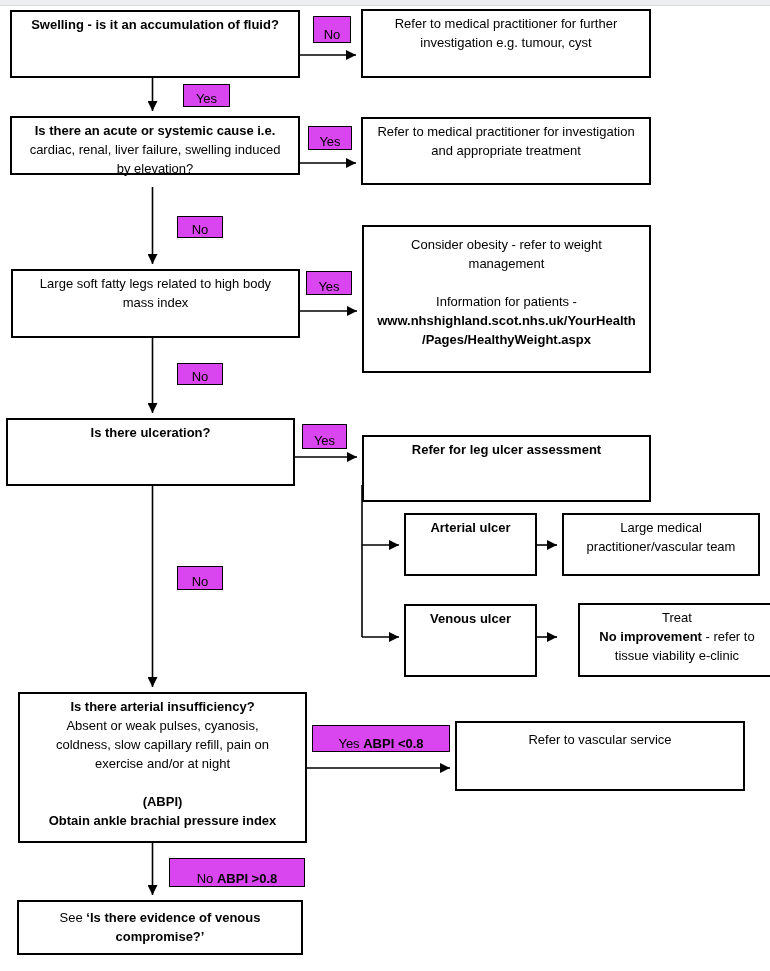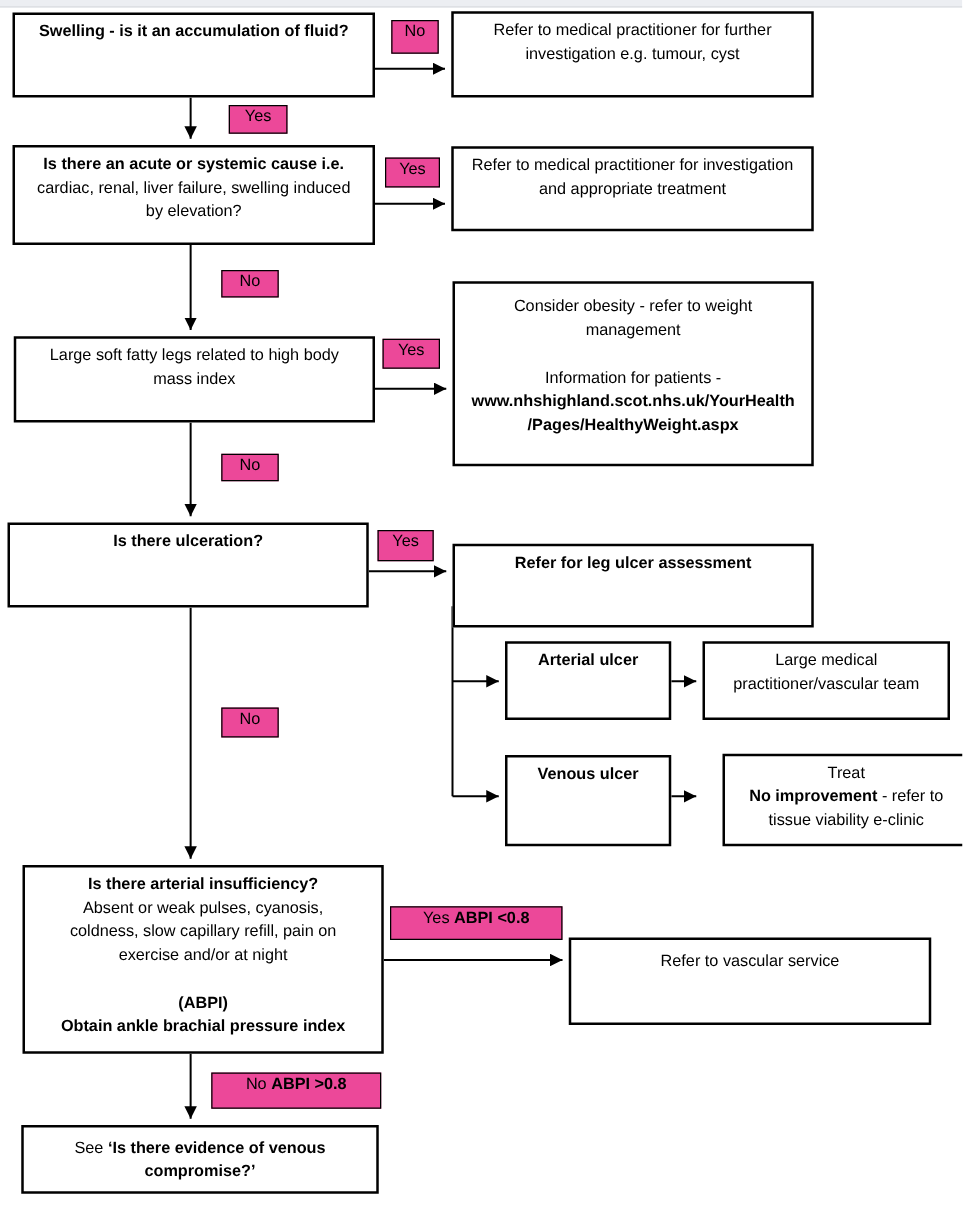--- a/index.html
+++ b/index.html
@@ -8,8 +8,8 @@
   .topbar{position:absolute;left:0;top:0;width:770px;height:5px;background:#eceef2;border-bottom:1px solid #d9dbe0;}
   .box{position:absolute;background:#fff;border:2px solid #000;box-sizing:border-box;
        font-size:13px;line-height:19px;text-align:center;padding:3px 2px;}
-  .lbl{position:absolute;background:#ec4899;border:1px solid #000;box-sizing:border-box;
-       font-size:13px;display:flex;align-items:flex-start;justify-content:center;white-space:pre;}
+  .lbl{position:absolute;background:#d946ef;border:1px solid #000;box-sizing:border-box;
+       font-size:13px;display:flex;align-items:flex-end;justify-content:center;white-space:pre;}
   .bold{font-weight:bold;}
   .ln{white-space:nowrap;}
   .spacer{height:19px;}

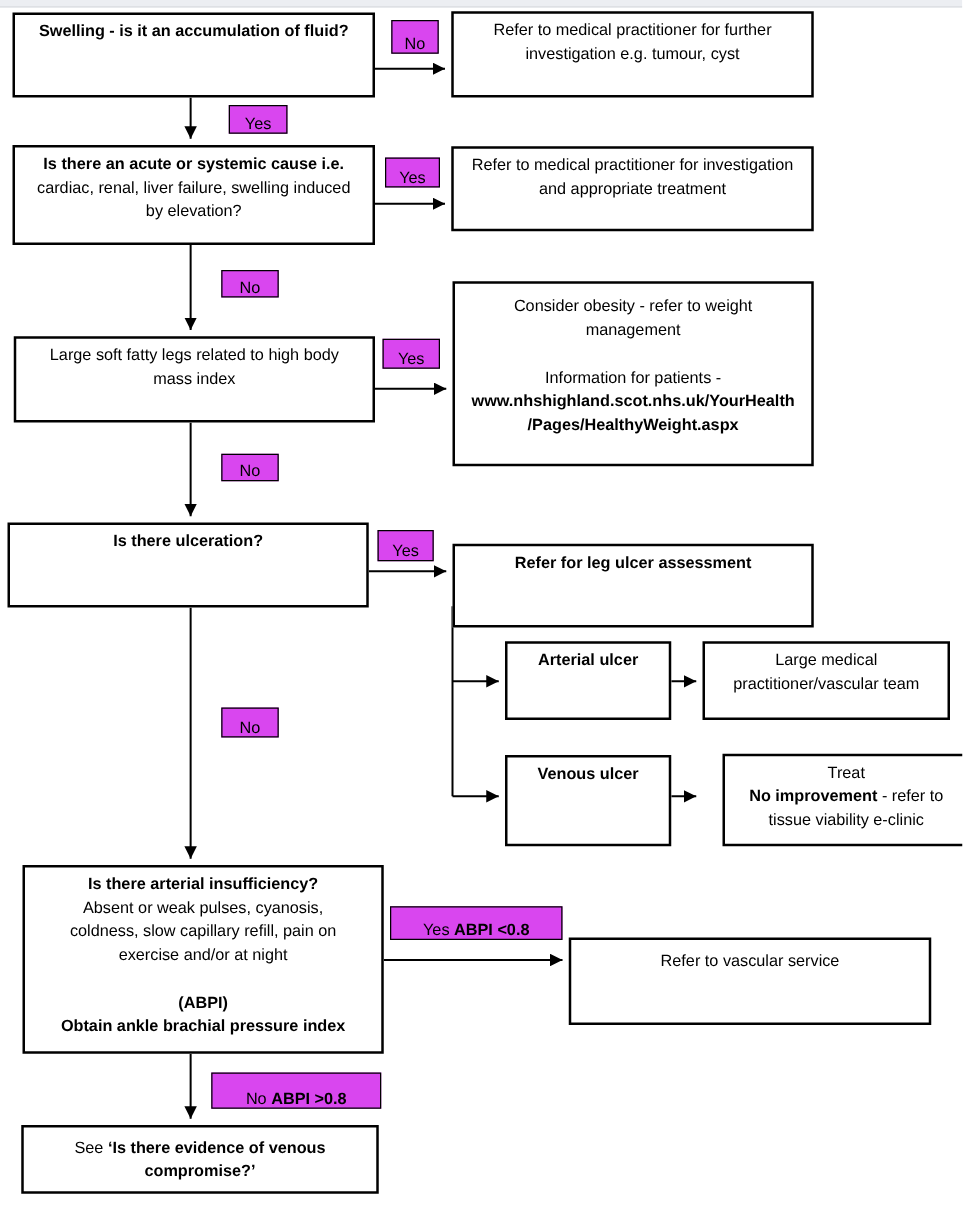--- a/index.html
+++ b/index.html
@@ -64,7 +64,7 @@
     <span>Yes</span>
   </div>
 
-  <div class="box" style="left:10px;top:116px;width:290px;height:80px;">
+  <div class="box" style="left:10px;top:116px;width:290px;height:59px;">
     <div class="ln bold">Is there an acute or systemic cause i.e.</div>
     <div class="ln">cardiac, renal, liver failure, swelling induced</div>
     <div class="ln">by elevation?</div>

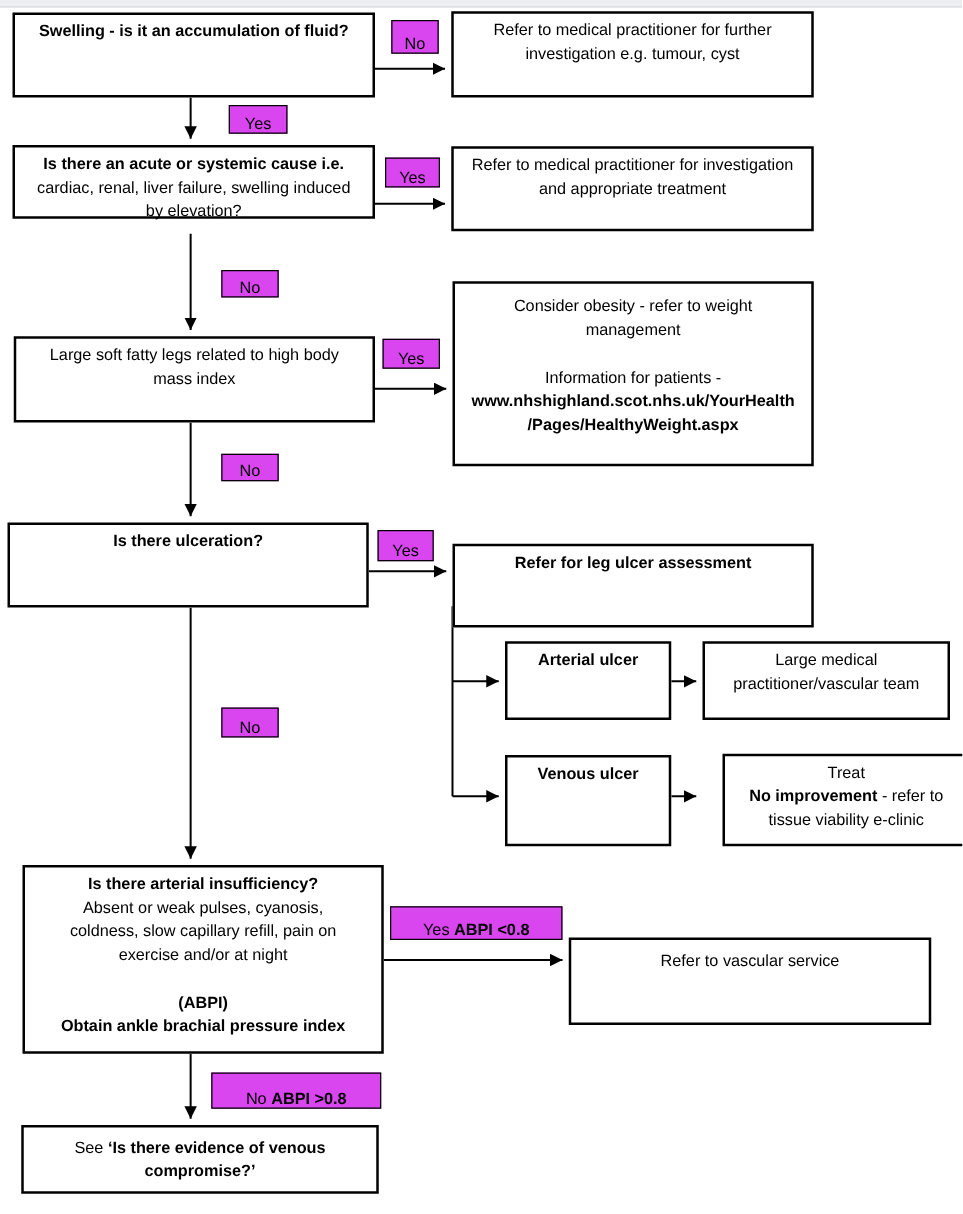--- a/index.html
+++ b/index.html
@@ -156,7 +156,7 @@
     <span>Yes </span><span class="bold">ABPI &lt;0.8</span>
   </div>
 
-  <div class="box" style="left:455px;top:750px;width:290px;height:70px;padding-top:7px;">
+  <div class="box" style="left:455px;top:721px;width:290px;height:70px;padding-top:7px;">
     <div class="ln">Refer to vascular service</div>
   </div>
 

